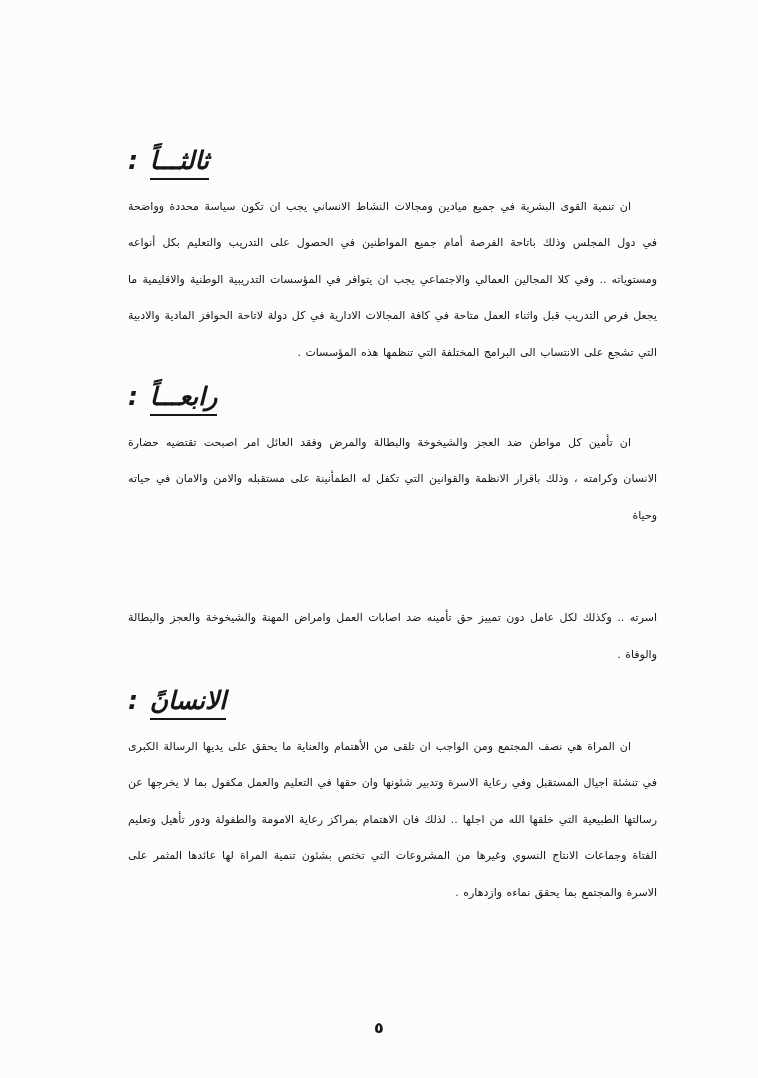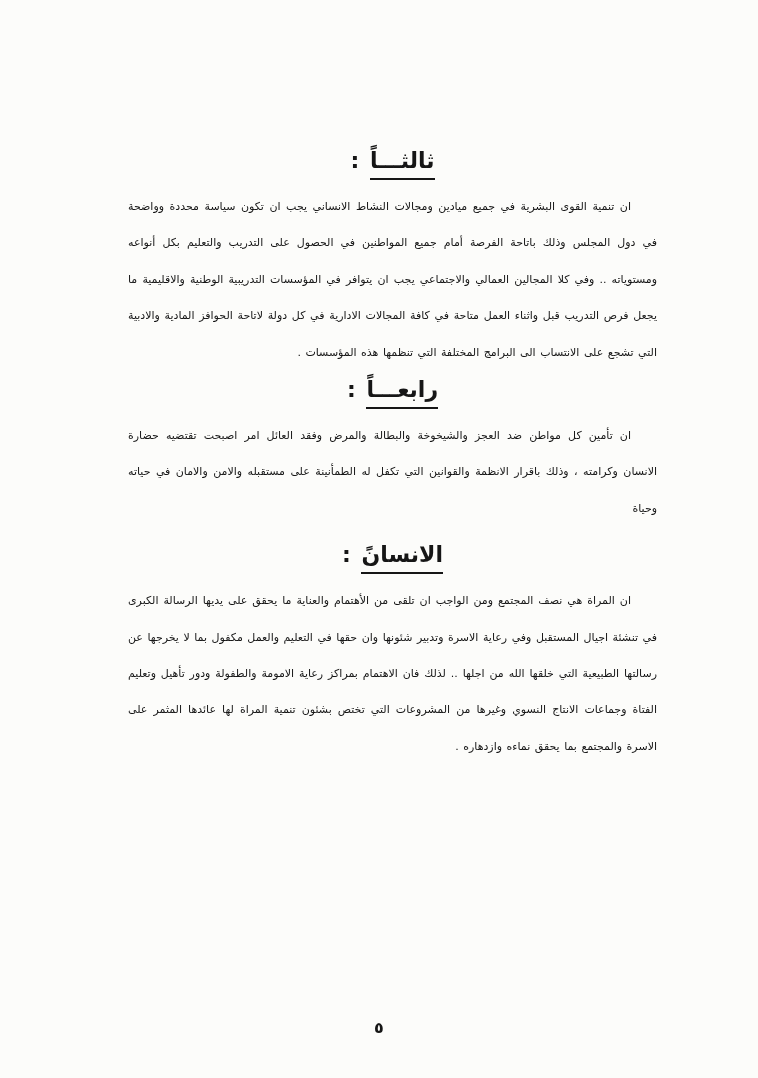--- a/index.html
+++ b/index.html
@@ -26,11 +26,12 @@
   .sec-heading {
     margin: 0;
     padding: 0;
-    font-size: 22px;
+    font-size: 25px;
     font-weight: bold;
     line-height: 26px;
-    text-align: center;
+    text-align: left;
     letter-spacing: 0.5px;
+    font-style: italic;
   }
   .sec-heading .hw {
     display: inline-block;

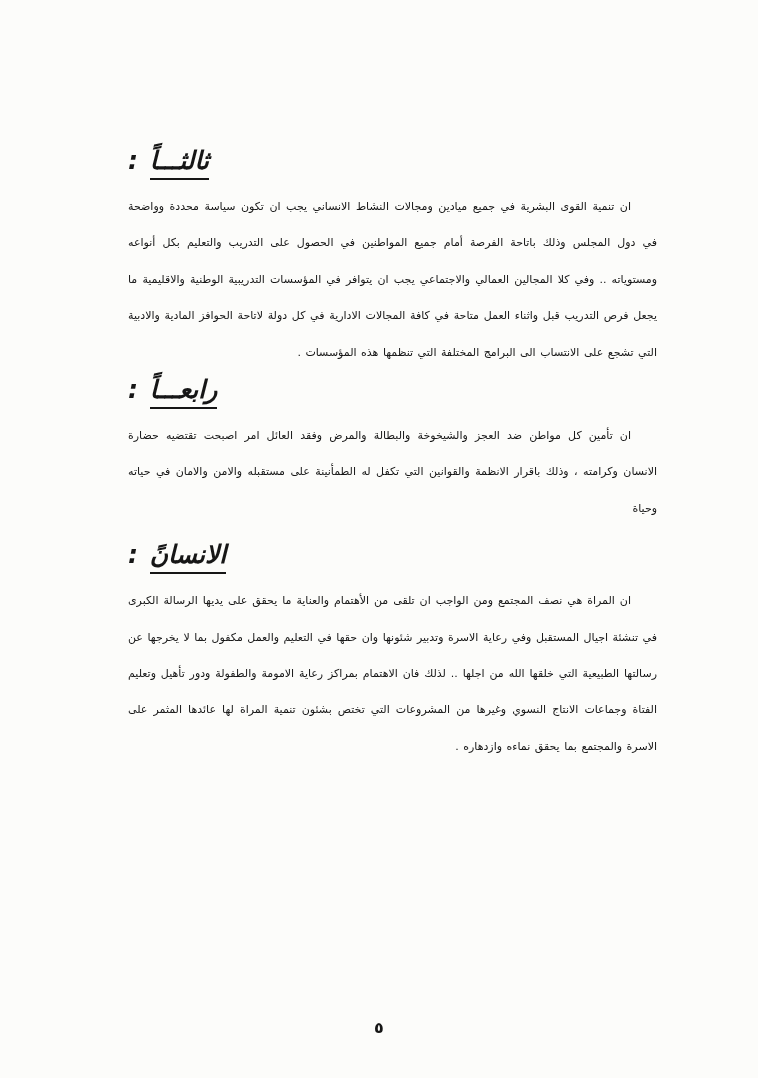--- a/index.html
+++ b/index.html
@@ -43,7 +43,7 @@
     padding-right: 2px;
   }
   .heading-third   { margin-top: 148px; }
-  .heading-fourth  { margin-top: 6px; }
+  .heading-fourth  { margin-top: 13px; }
   .heading-fifth   { margin-top: 15px; }
   .body-par {
     margin: 9px 0 0 0;

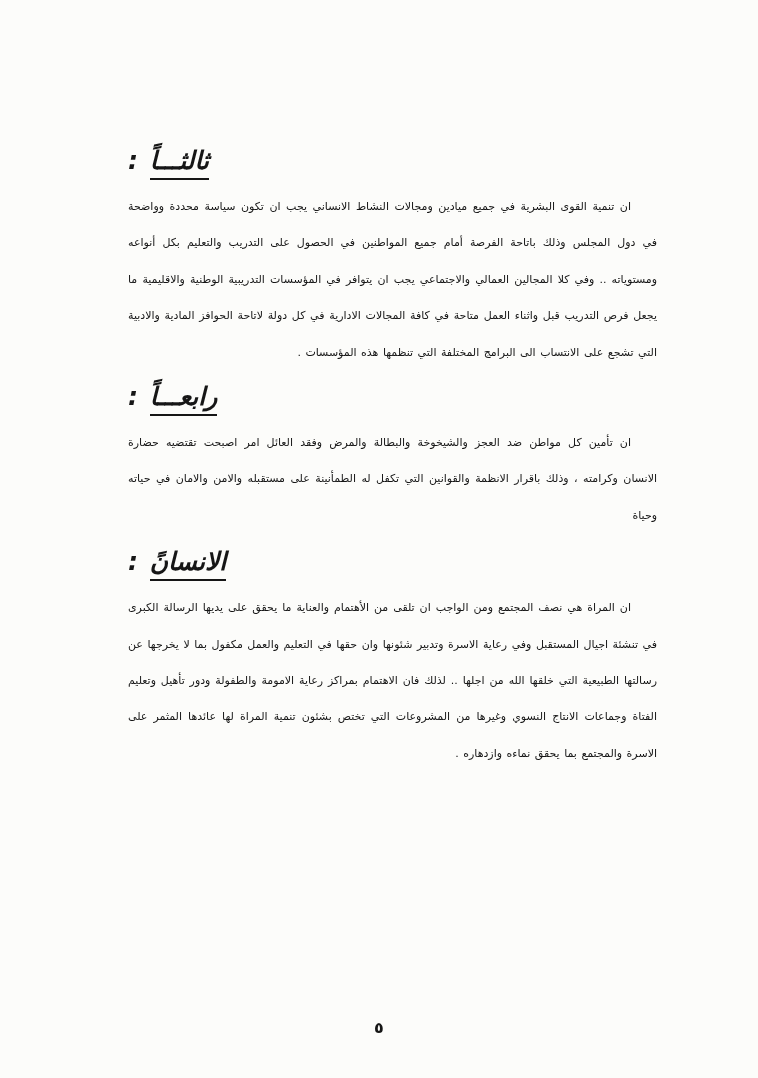--- a/index.html
+++ b/index.html
@@ -80,6 +80,7 @@
 
     <h2 class="sec-heading heading-fourth"><span class="hw">رابعـــاً</span> <span class="colon">:</span></h2>
     <p class="body-par">ان تأمين كل مواطن ضد العجز والشيخوخة والبطالة والمرض وفقد العائل امر اصبحت تقتضيه حضارة الانسان وكرامته ، وذلك باقرار الانظمة والقوانين التي تكفل له الطمأنينة على مستقبله والامن والامان في حياته وحياة</p>
+    <p class="body-par continuation">اسرته .. وكذلك لكل عامل دون تمييز حق تأمينه ضد اصابات العمل وامراض المهنة والشيخوخة والعجز والبطالة والوفاة .</p>
 
     <h2 class="sec-heading heading-fifth"><span class="hw">الانسانً</span> <span class="colon">:</span></h2>
     <p class="body-par">ان المراة هي نصف المجتمع ومن الواجب ان تلقى من الأهتمام والعناية ما يحقق على يديها الرسالة الكبرى في تنشئة اجيال المستقبل وفي رعاية الاسرة وتدبير شئونها وان حقها في التعليم والعمل مكفول بما لا يخرجها عن رسالتها الطبيعية التي خلقها الله من اجلها .. لذلك فان الاهتمام بمراكز رعاية الامومة والطفولة ودور تأهيل وتعليم الفتاة وجماعات الانتاج النسوي وغيرها من المشروعات التي تختص بشئون تنمية المراة لها عائدها المثمر على الاسرة والمجتمع بما يحقق نماءه وازدهاره .</p>

